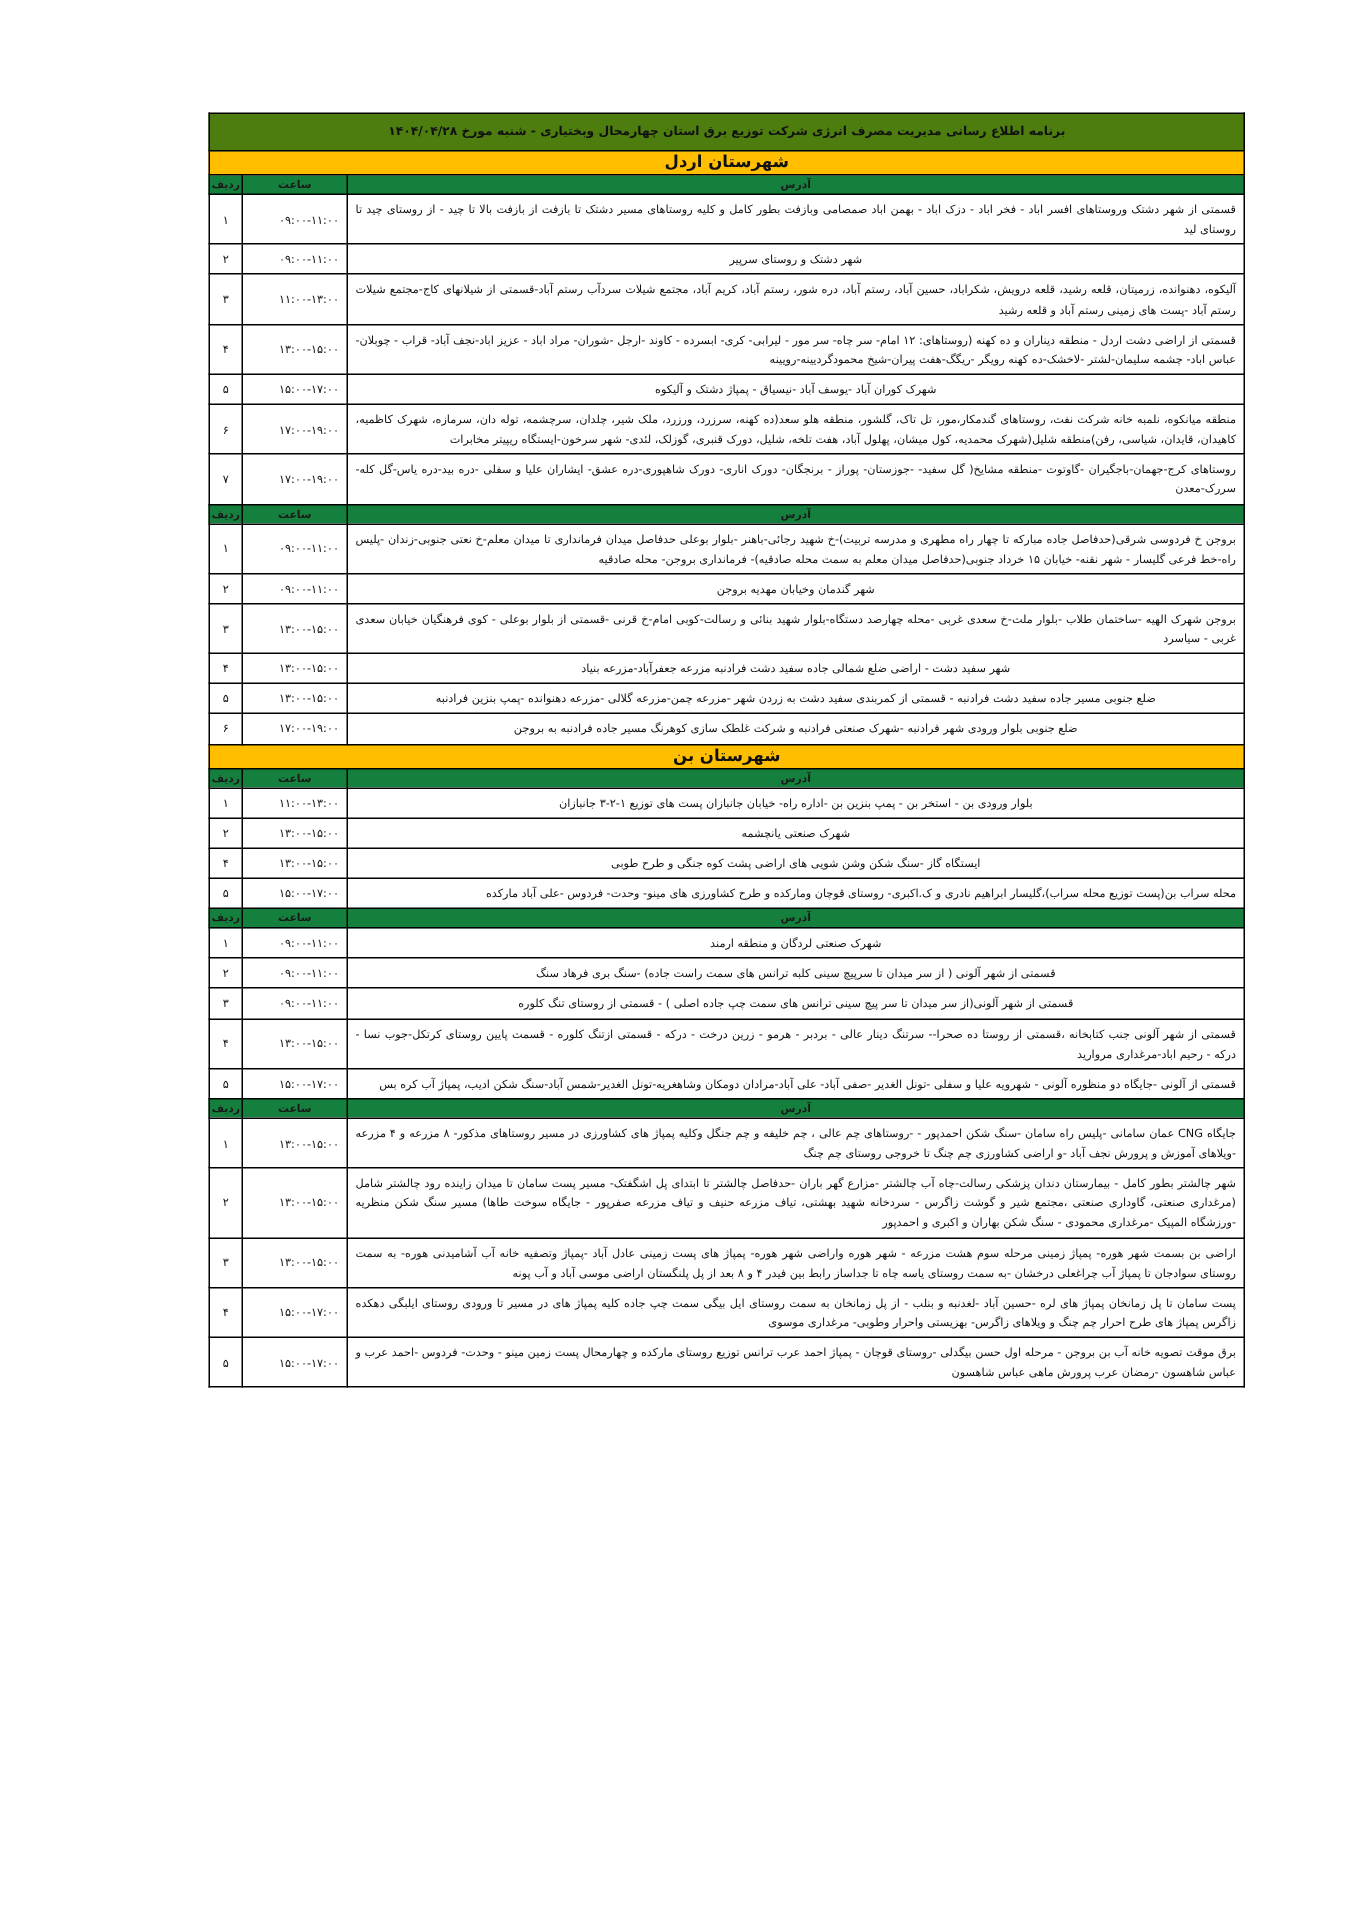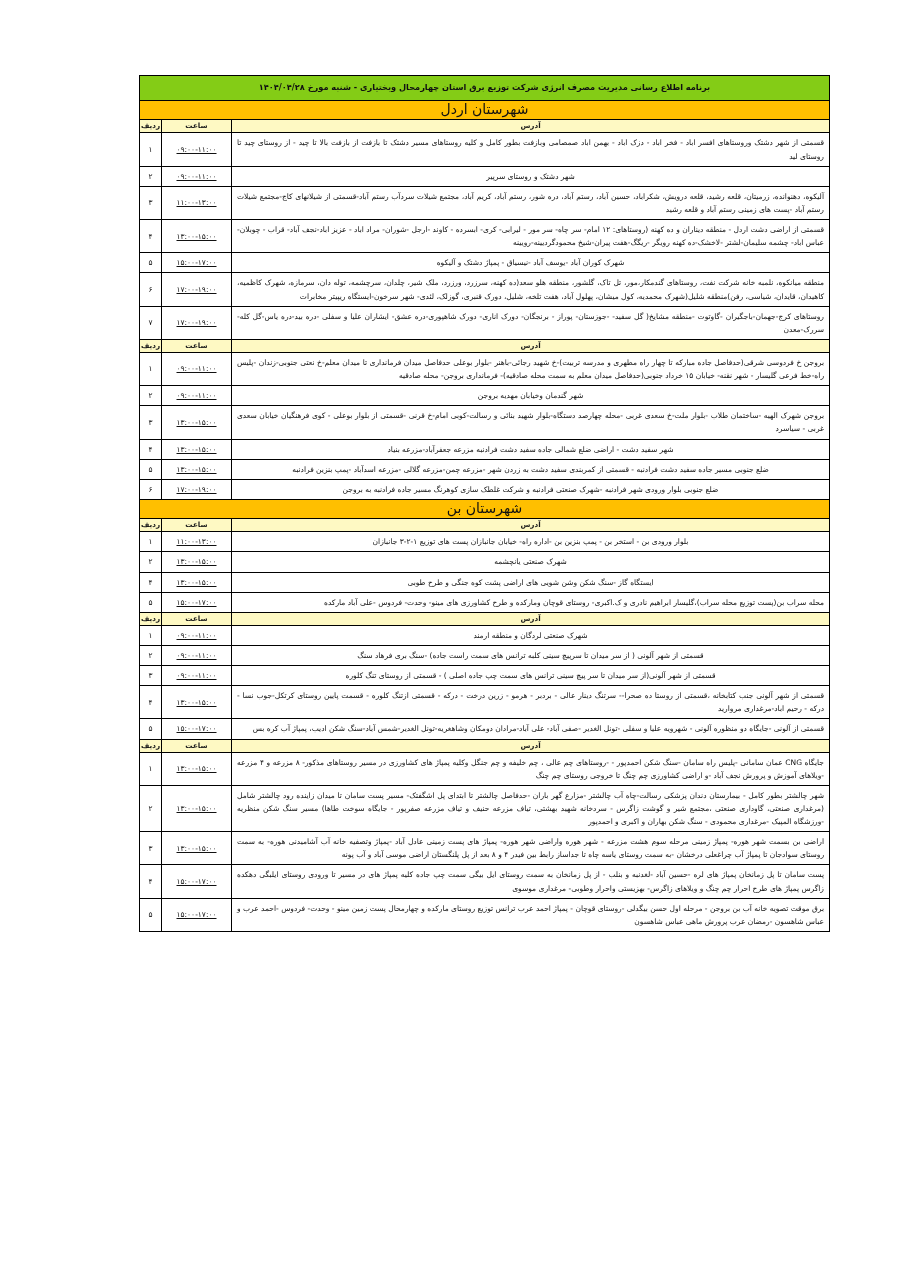--- a/index.html
+++ b/index.html
@@ -47,7 +47,7 @@
 
   
   tr.doc-title td {
-    background: #84cc16;
+    background: #4d7c0f;
     text-align: center;
     font-size: 8.2px;
     font-weight: bold;

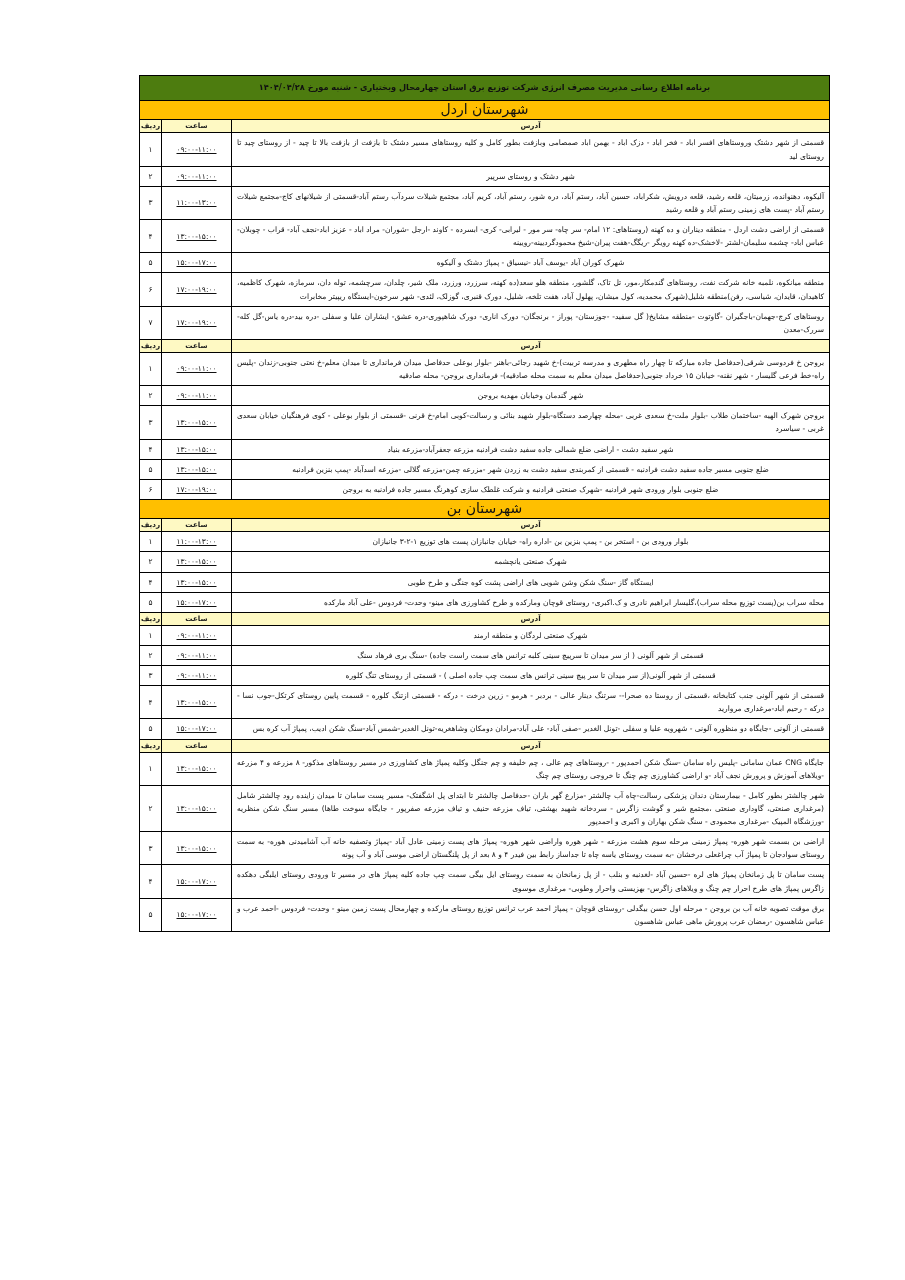--- a/index.html
+++ b/index.html
@@ -60,8 +60,8 @@
   tr.county td {
     background: #FFBF00;
     text-align: center;
-    font-size: 14px;
-    font-weight: normal;
+    font-size: 11px;
+    font-weight: bold;
     height: 14px;
     padding: 1px 0 2px 0;
     line-height: 1.1;

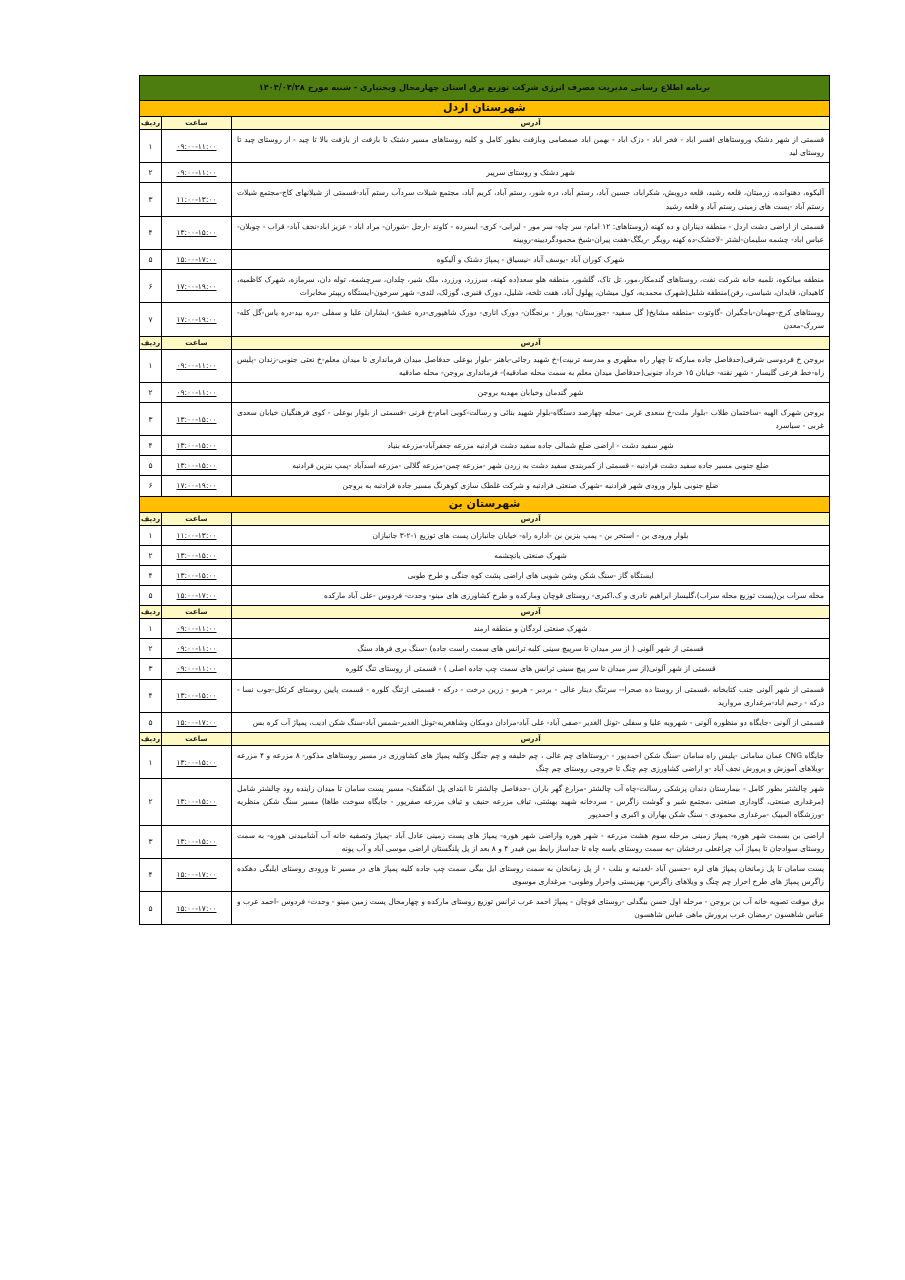--- a/index.html
+++ b/index.html
@@ -68,7 +68,7 @@
   }
   
   tr.colhead td {
-    background: #fef9c3;
+    background: #15803d;
     text-align: center;
     font-size: 7.2px;
     font-weight: bold;

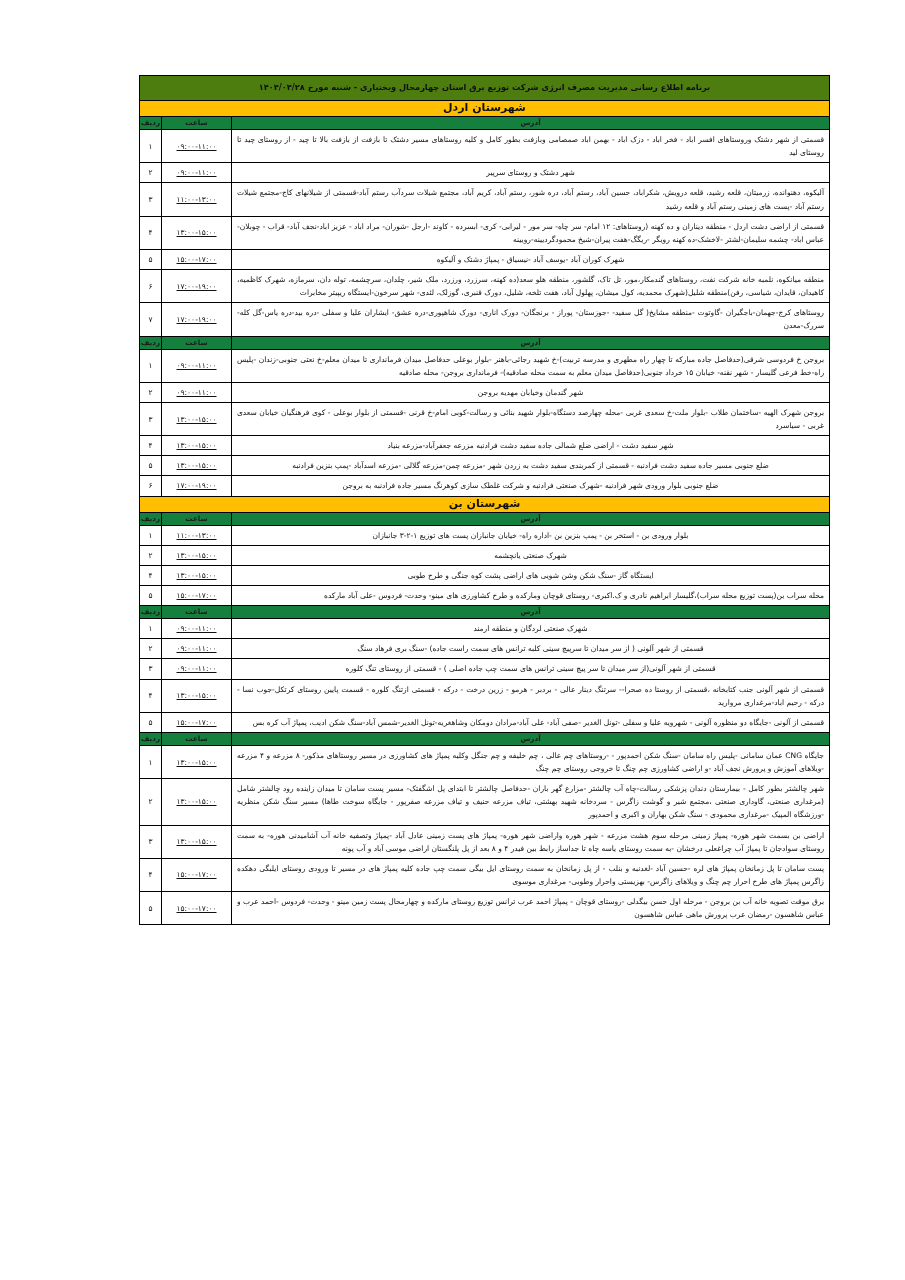--- a/index.html
+++ b/index.html
@@ -93,11 +93,9 @@
     text-align-last: center;
   }
   td.time {
-    text-align: center;
     font-size: 7.4px;
     white-space: nowrap;
     letter-spacing: -0.2px;
-    text-decoration: underline;
   }
   td.rownum {
     text-align: center;

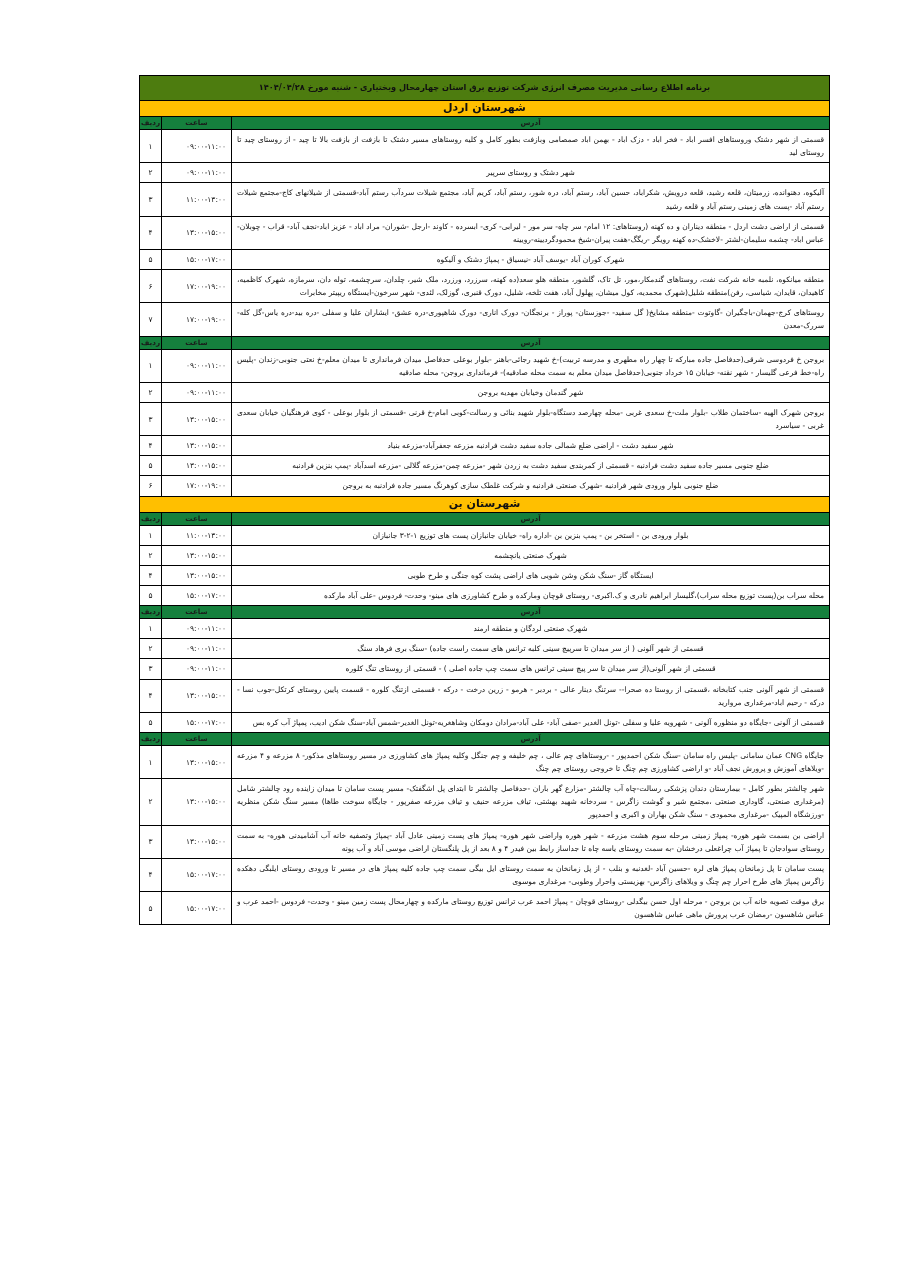--- a/index.html
+++ b/index.html
@@ -186,7 +186,7 @@
             <td class="rownum">۴</td>
           </tr>
           <tr class="data">
-            <td class="addr center">ضلع جنوبی مسیر جاده سفید دشت فرادنبه - قسمتی از کمربندی سفید دشت به زردن شهر -مزرعه چمن-مزرعه گلالی -مزرعه اسدآباد -پمپ بنزین فرادنبه</td>
+            <td class="addr center">ضلع جنوبی مسیر جاده سفید دشت فرادنبه - قسمتی از کمربندی سفید دشت به زردن شهر -مزرعه چمن-مزرعه گلالی -مزرعه دهنوانده -پمپ بنزین فرادنبه</td>
             <td class="time">۱۳:۰۰-۱۵:۰۰</td>
             <td class="rownum">۵</td>
           </tr>

